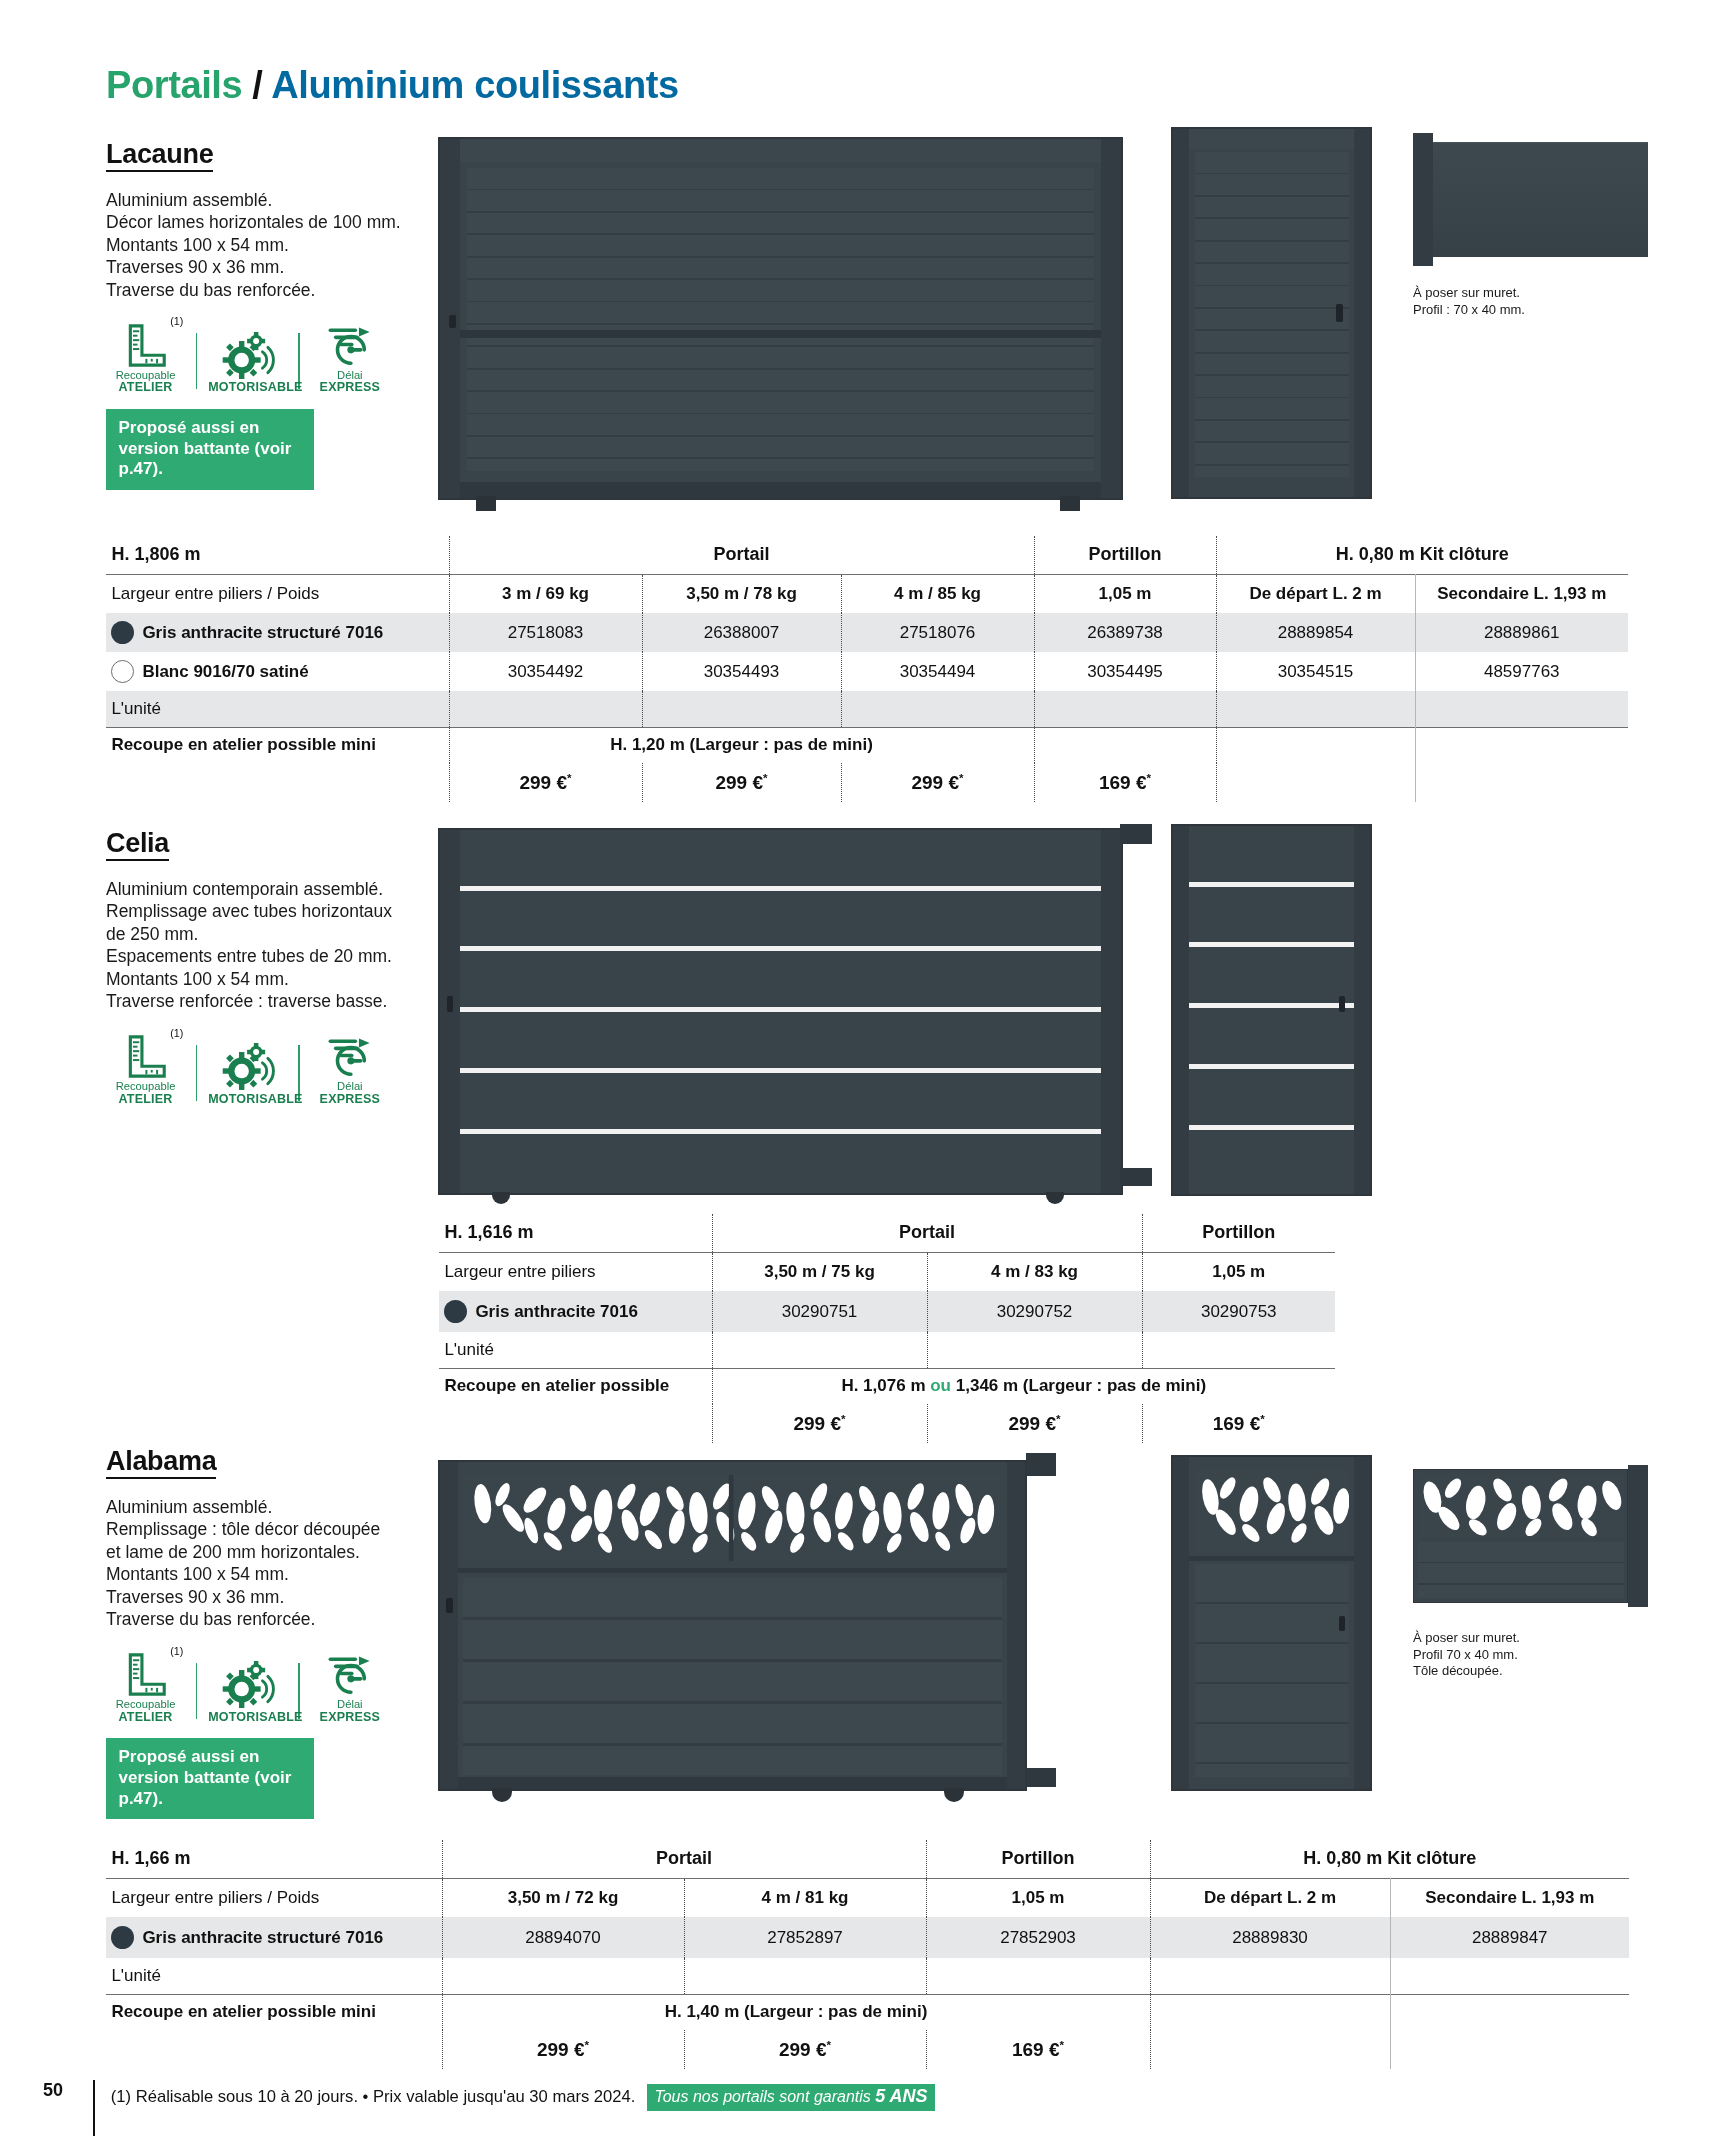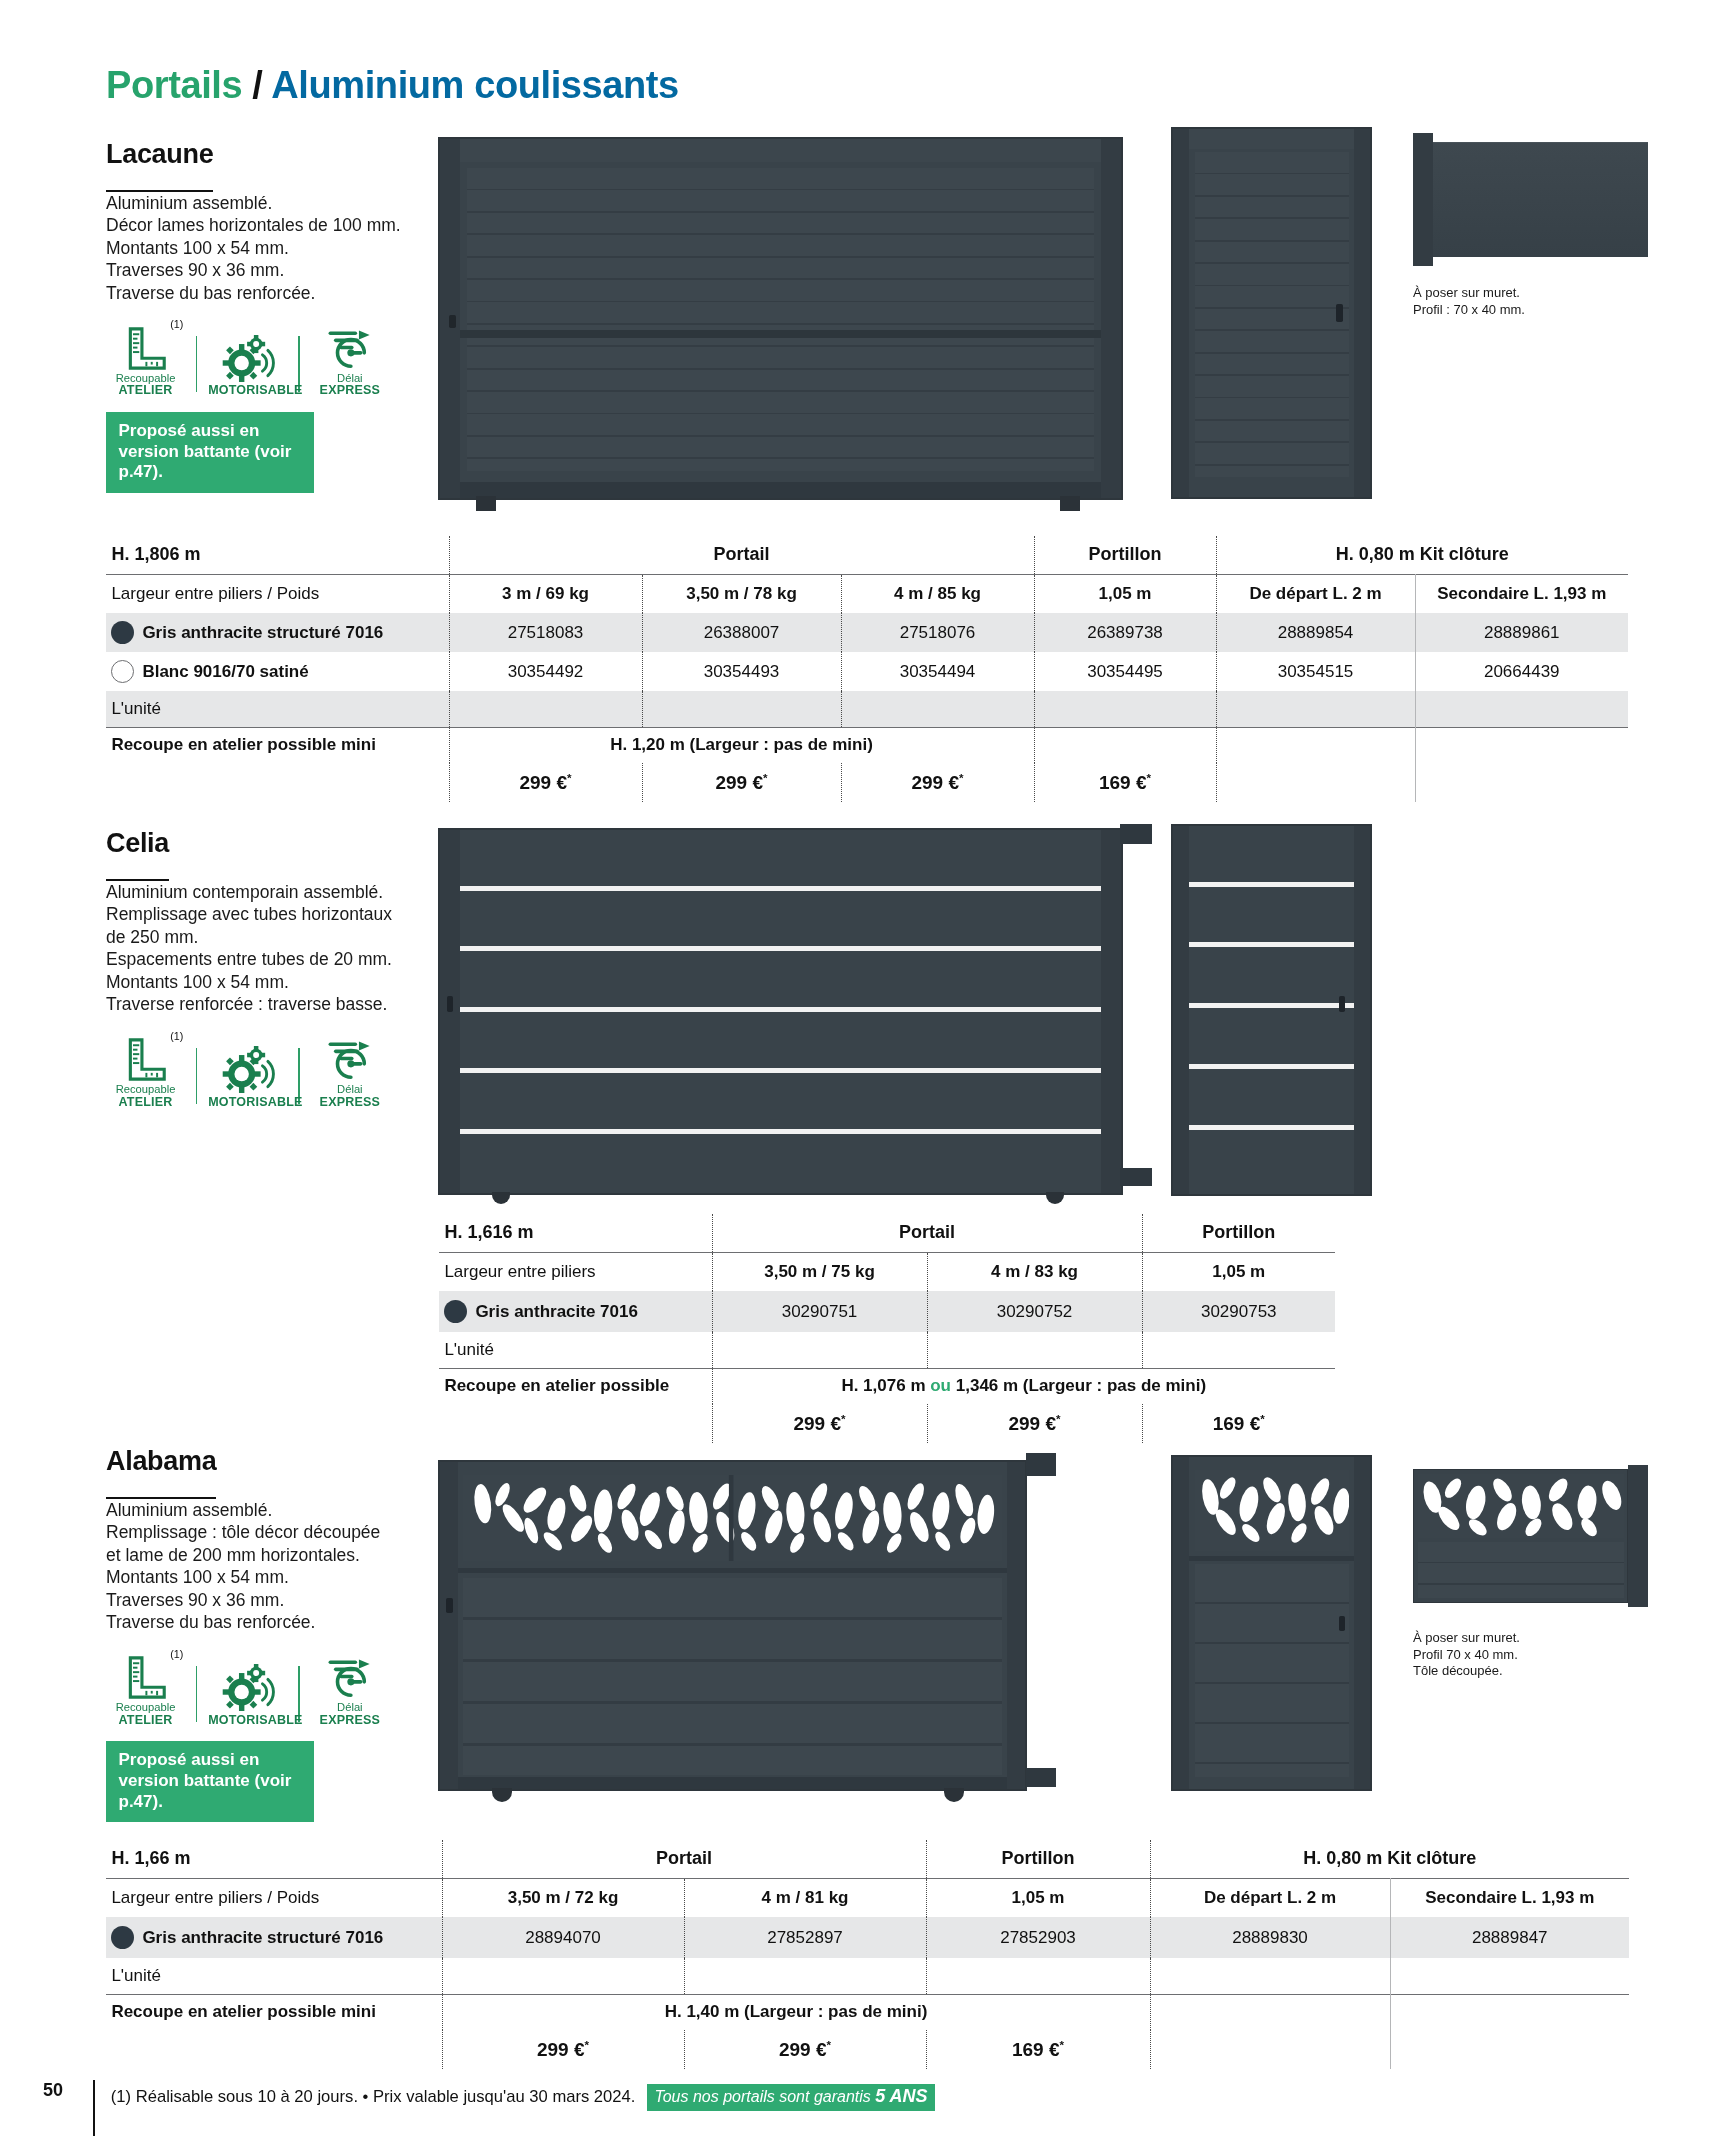--- a/index.html
+++ b/index.html
@@ -28,7 +28,7 @@
   .prod-name {
     font-size: 27px; font-weight: bold; color: #111;
     border-bottom: 2.7px solid #111; display: inline-block;
-    padding-bottom: 20px; margin-bottom: 0; letter-spacing: -0.3px;
+    padding-bottom: 0; margin-bottom: 17px; letter-spacing: -0.3px;
   }
   .prod-desc { font-size: 17.5px; line-height: 1.28; color: #1a1a1a; }
   .prod-desc div { white-space: nowrap; }

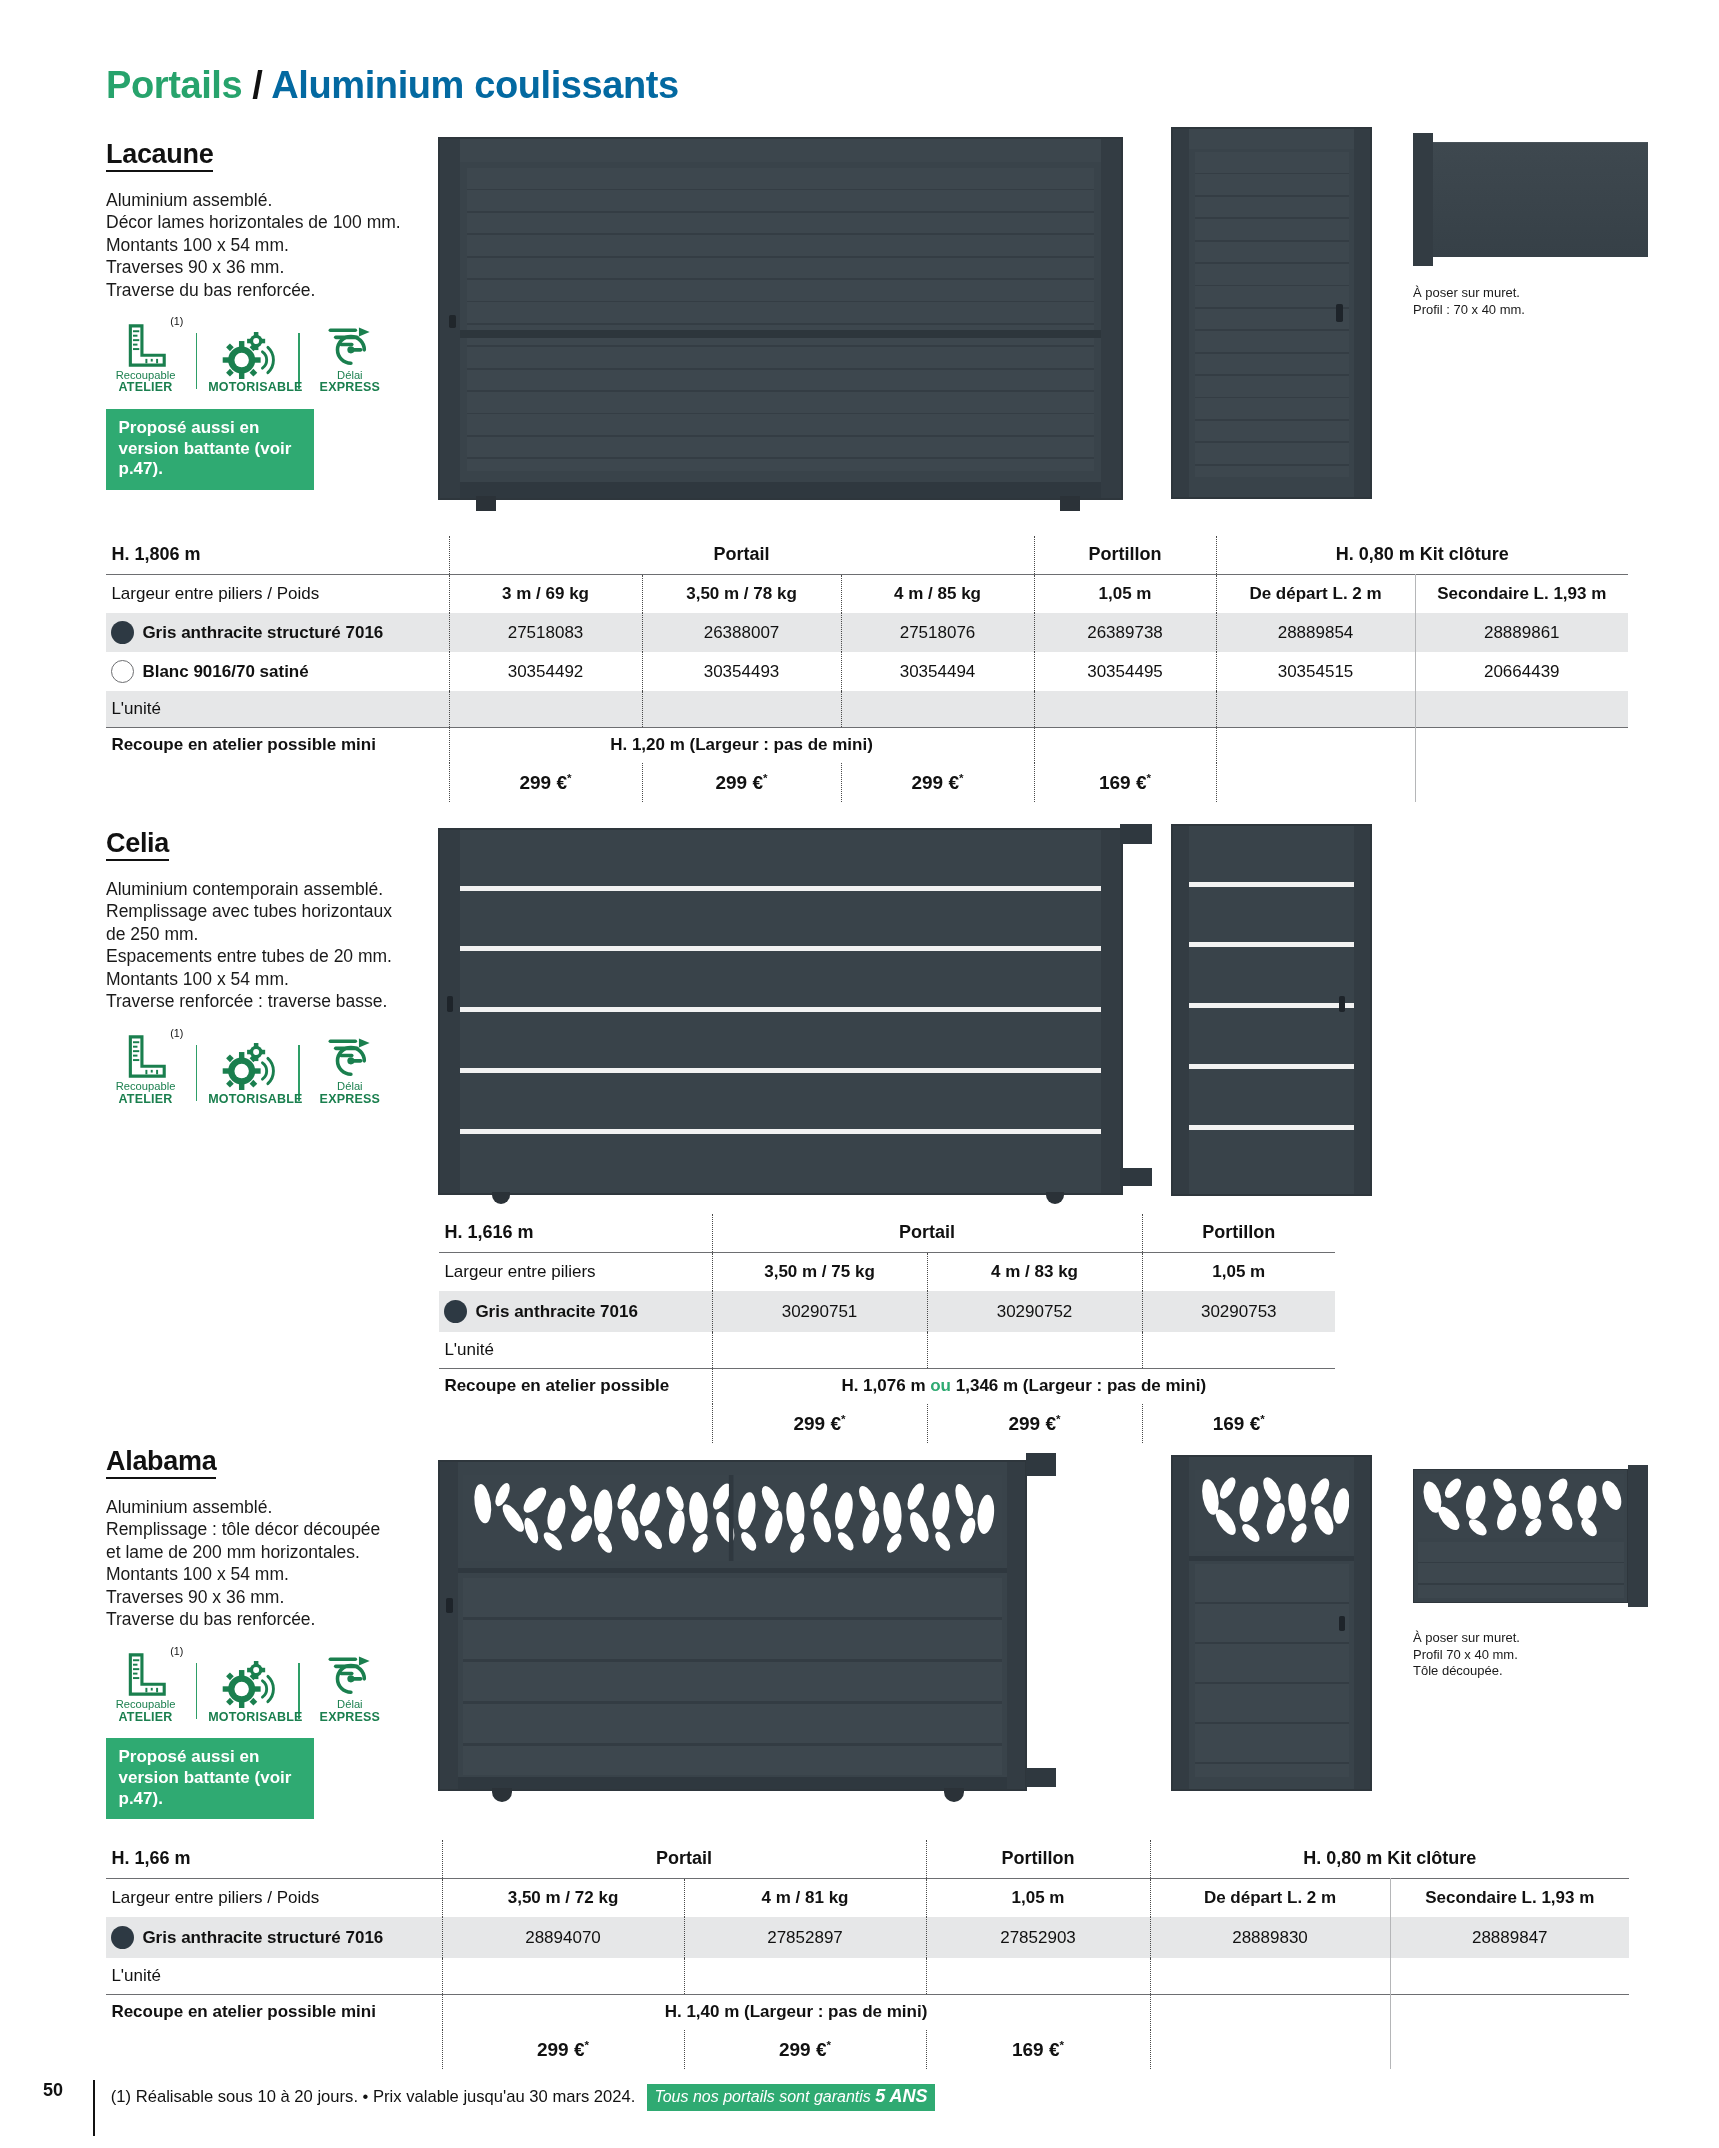--- a/index.html
+++ b/index.html
@@ -293,7 +293,7 @@
         <td class="cell vdash">30354494</td>
         <td class="cell vdash">30354495</td>
         <td class="cell vdash">30354515</td>
-        <td class="cell vsolid">20664439</td>
+        <td class="cell vsolid">48597763</td>
       </tr>
       <tr style="height:36px;" class="shade">
         <td class="row-label">L'unité</td>

